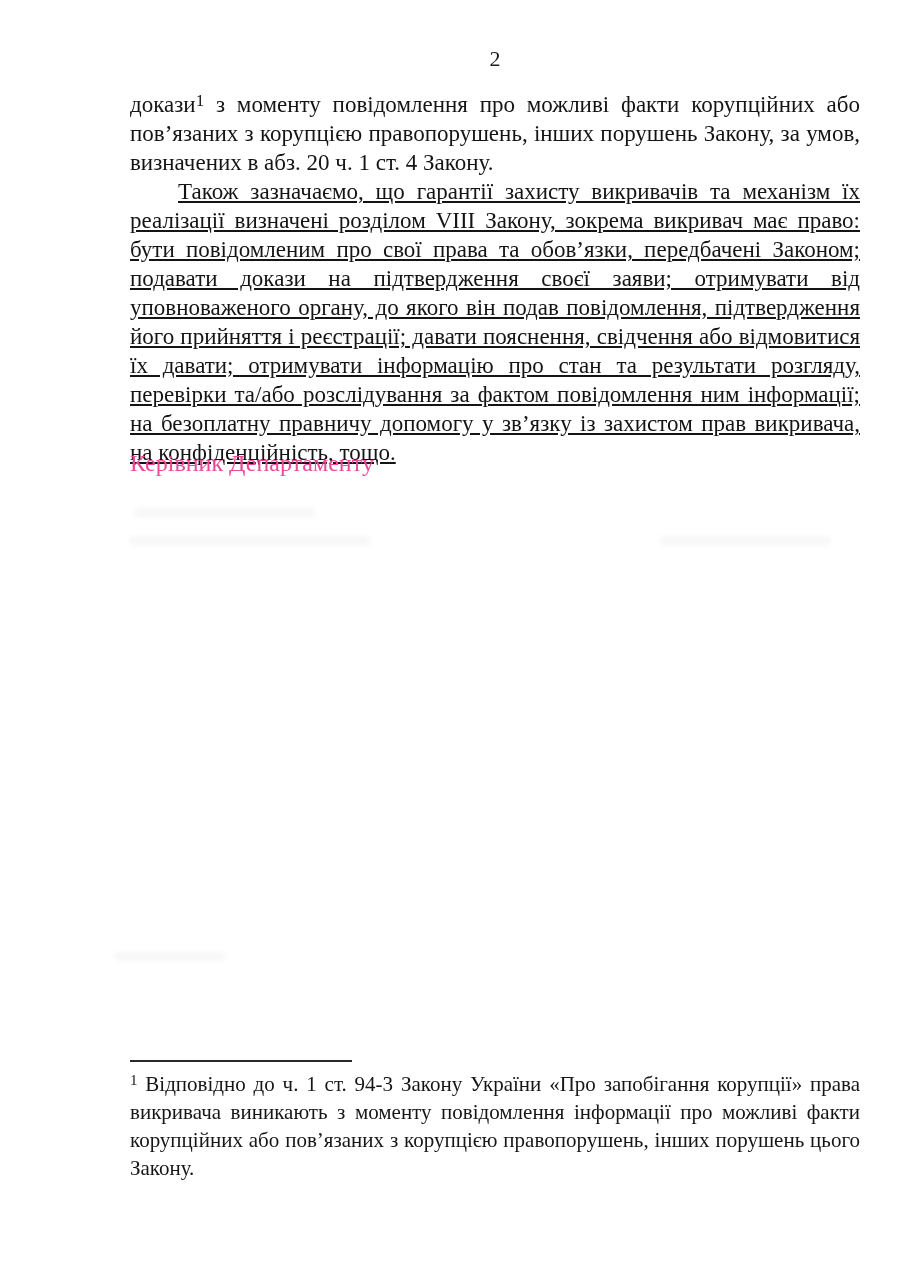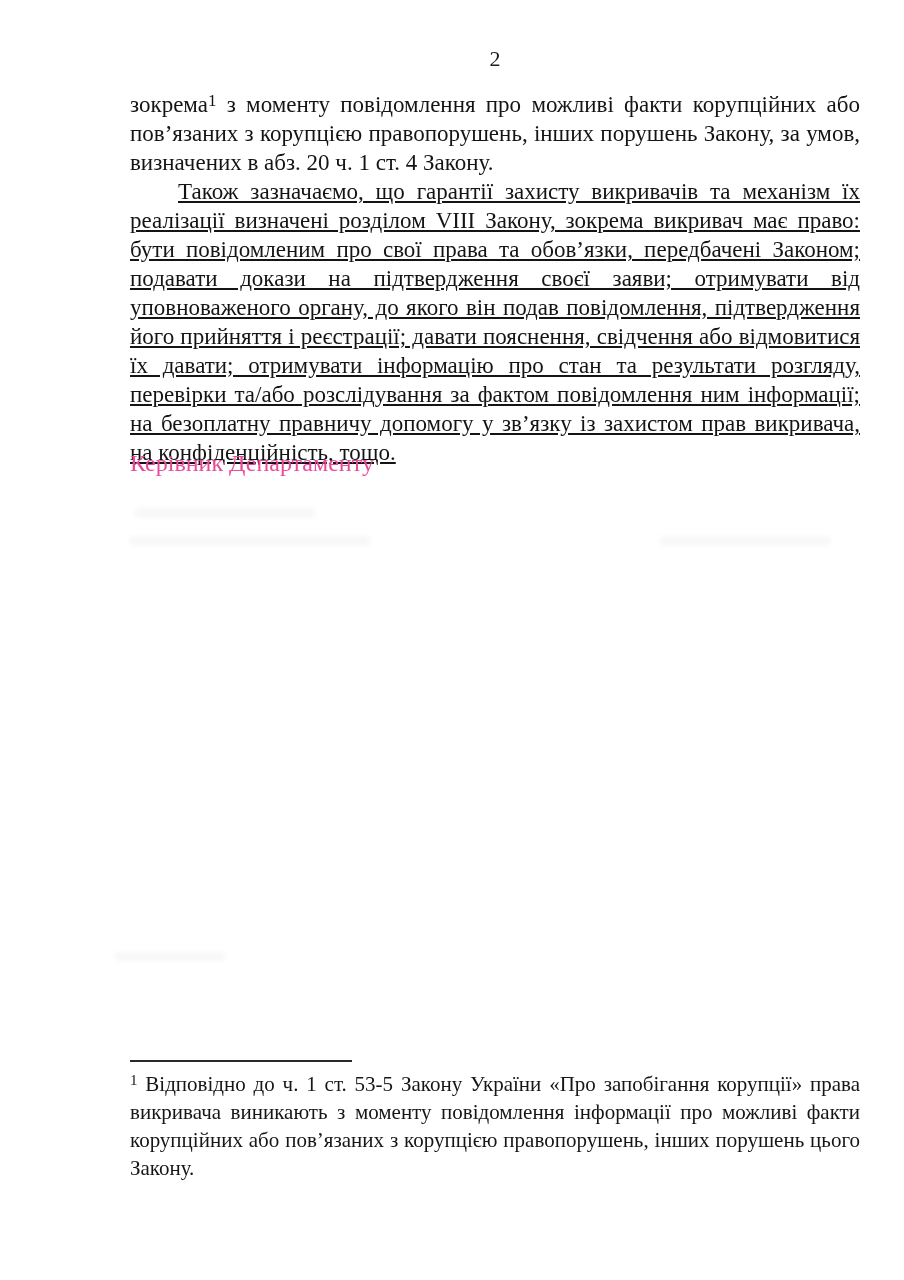--- a/index.html
+++ b/index.html
@@ -99,7 +99,7 @@
   <div class="page-number">2</div>
 
   <div class="body-text">
-    <p><span>зокрема</span><sup>1</sup><span> з моменту повідомлення про можливі факти корупційних або пов’язаних з корупцією правопорушень, інших порушень Закону, за умов, визначених в абз. 20 ч. 1 ст. 4 Закону.</span></p>
+    <p><span>докази</span><sup>1</sup><span> з моменту повідомлення про можливі факти корупційних або пов’язаних з корупцією правопорушень, інших порушень Закону, за умов, визначених в абз. 20 ч. 1 ст. 4 Закону.</span></p>
     <p class="indented">Також зазначаємо, що гарантії захисту викривачів та механізм їх реалізації визначені розділом VIII Закону, зокрема викривач має право: бути повідомленим про свої права та обов’язки, передбачені Законом; подавати докази на підтвердження своєї заяви; отримувати від уповноваженого органу, до якого він подав повідомлення, підтвердження його прийняття і реєстрації; давати пояснення, свідчення або відмовитися їх давати; отримувати інформацію про стан та результати розгляду, перевірки та/або розслідування за фактом повідомлення ним інформації; на безоплатну правничу допомогу у зв’язку із захистом прав викривача, на конфіденційність, тощо.</p>
   </div>
 

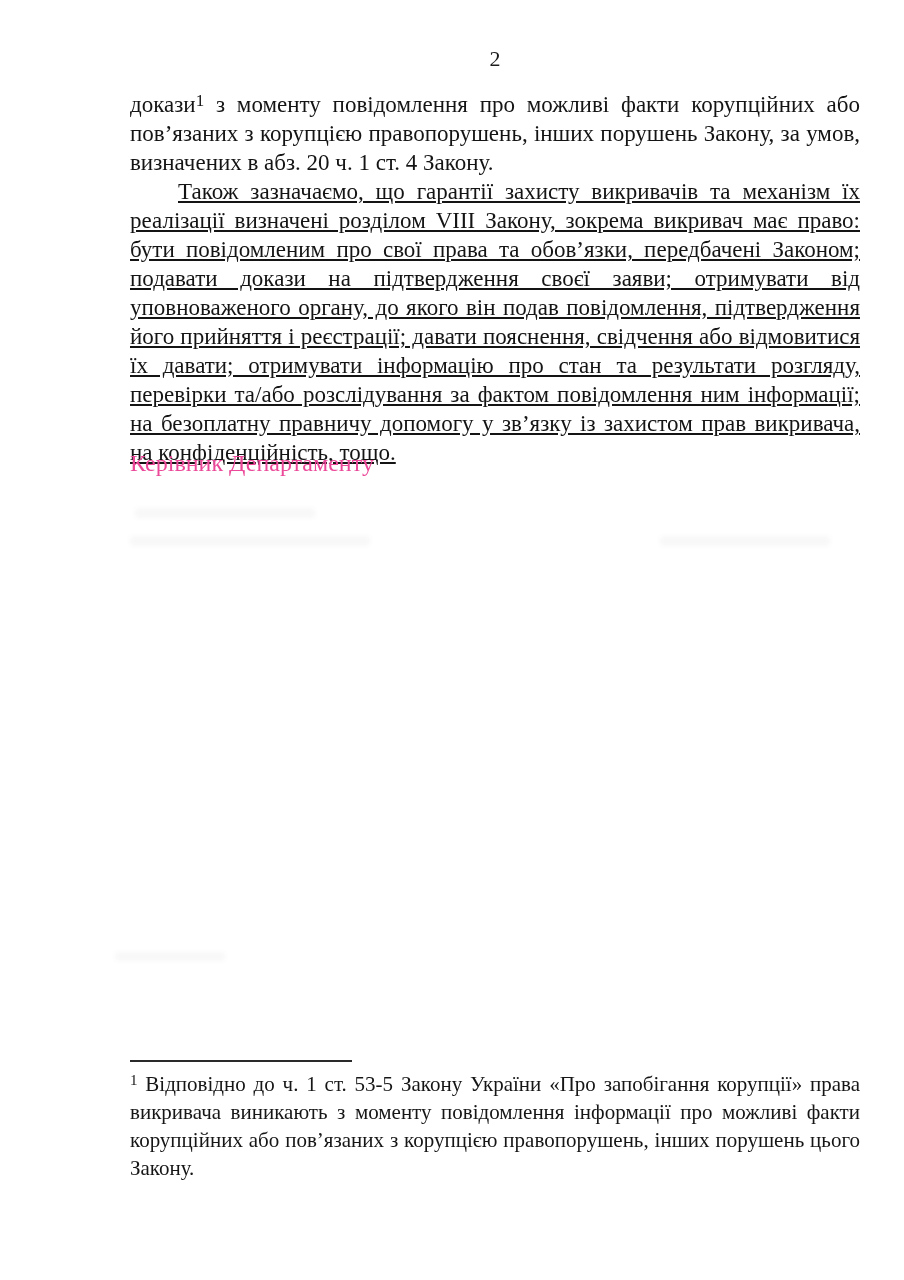--- a/index.html
+++ b/index.html
@@ -112,7 +112,7 @@
 
   <div class="footnote">
     <div class="footnote-rule"></div>
-    <p class="footnote-text"><sup>1</sup><span> Відповідно до ч. 1 ст. 53-5 Закону України «Про запобігання корупції» права викривача виникають з моменту повідомлення інформації про можливі факти корупційних або пов’язаних з корупцією правопорушень, інших порушень цього Закону.</span></p>
+    <p class="footnote-text"><sup>1</sup><span> Відповідно до ч. 1 ст. 94-3 Закону України «Про запобігання корупції» права викривача виникають з моменту повідомлення інформації про можливі факти корупційних або пов’язаних з корупцією правопорушень, інших порушень цього Закону.</span></p>
   </div>
 
 </div>

